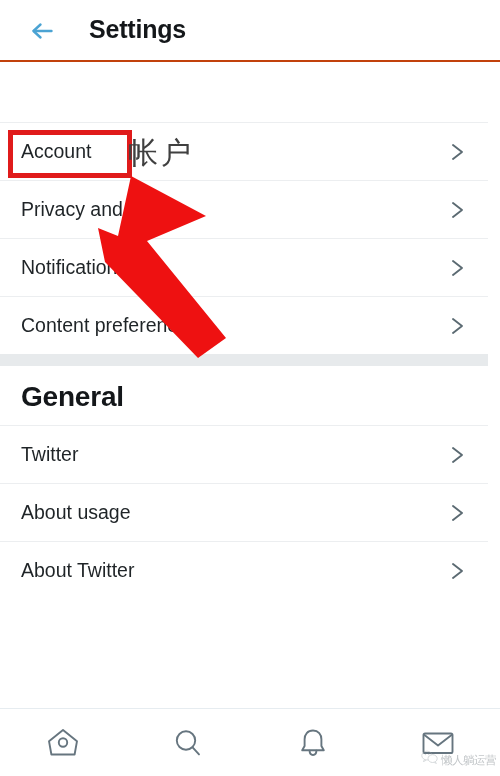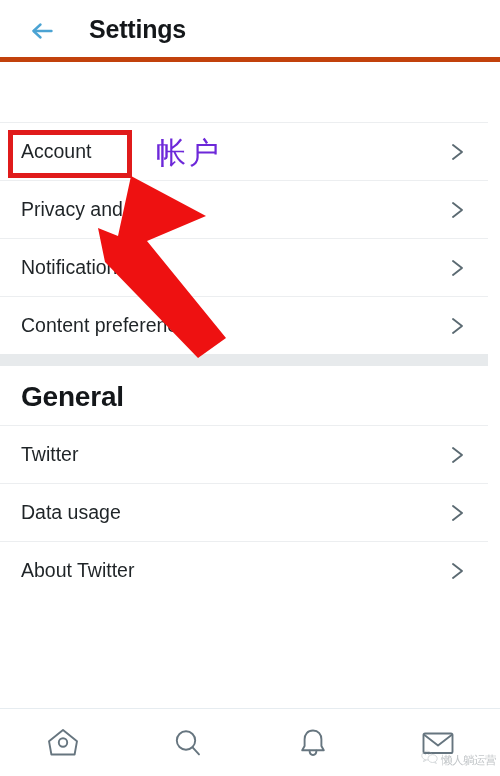--- a/index.html
+++ b/index.html
@@ -30,7 +30,7 @@
     width: 500px;
     height: 62px;
     background: #ffffff;
-    border-bottom: 5px solid #c2410c;
+    border-bottom: 2px solid #c2410c;
     box-sizing: border-box;
   }
   .back-btn {

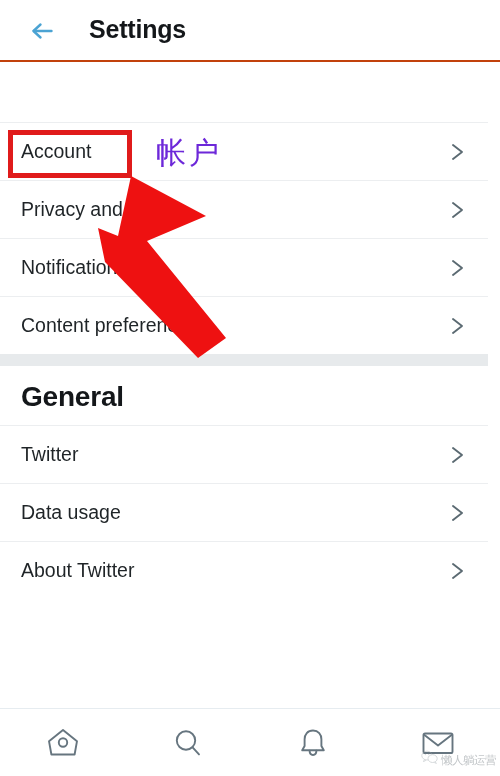--- a/index.html
+++ b/index.html
@@ -181,10 +181,10 @@
   }
   .annot-cn {
     position: absolute;
-    left: 156px;
+    left: 128px;
     top: 131px;
     font-size: 30px;
-    color: #6d28d9;
+    color: #404040;
     font-family: "DejaVu Sans", sans-serif;
     line-height: 44px;
     letter-spacing: 3px;

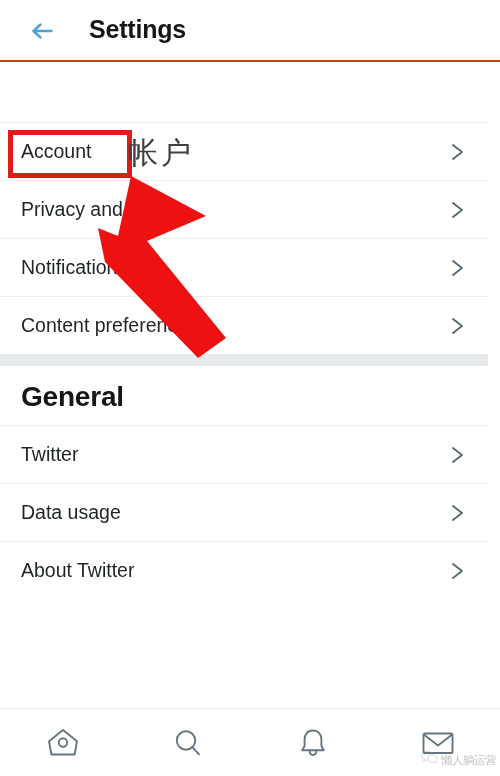--- a/index.html
+++ b/index.html
@@ -269,7 +269,7 @@
     </div>
 
     <div class="row">
-      <div class="row-label">Data usage</div>
+      <div class="row-label">About usage</div>
       <span class="chevron">
         <svg width="18" height="22" viewBox="0 0 18 22">
           <path d="M4 4 L13 11 L4 18" fill="none" stroke="#5b6a72" stroke-width="1.9" stroke-linecap="round" stroke-linejoin="round"></path>

